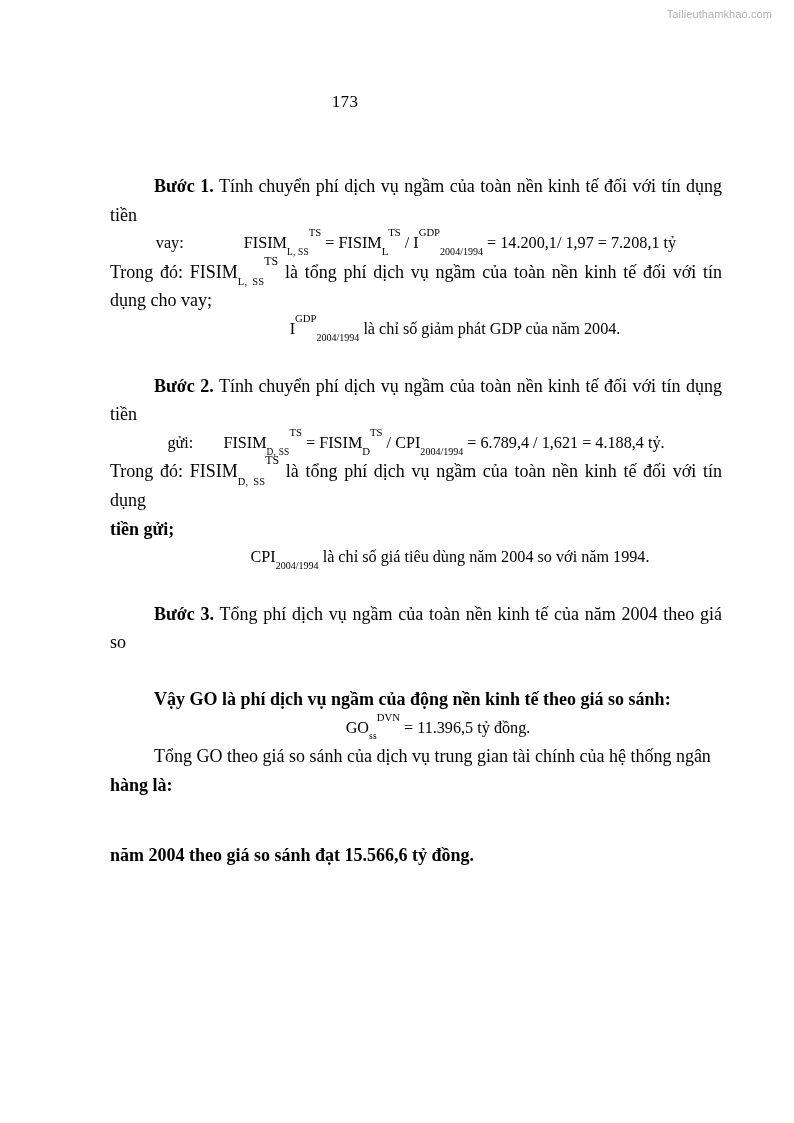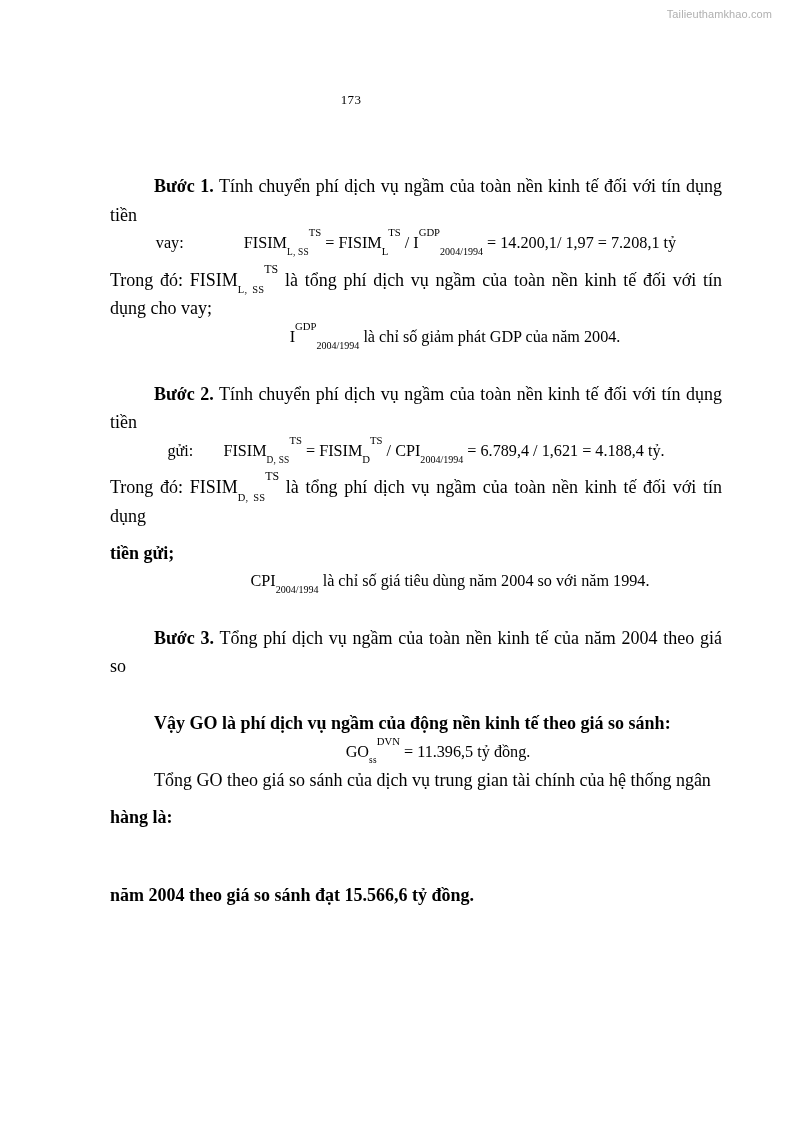--- a/index.html
+++ b/index.html
@@ -32,10 +32,10 @@
   .page-number {
     position: absolute;
     top: 92px;
-    left: 8px;
+    left: 2px;
     width: 686px;
     text-align: center;
-    font-size: 13px;
+    font-size: 17px;
     letter-spacing: 0.3px;
   }
   .content {

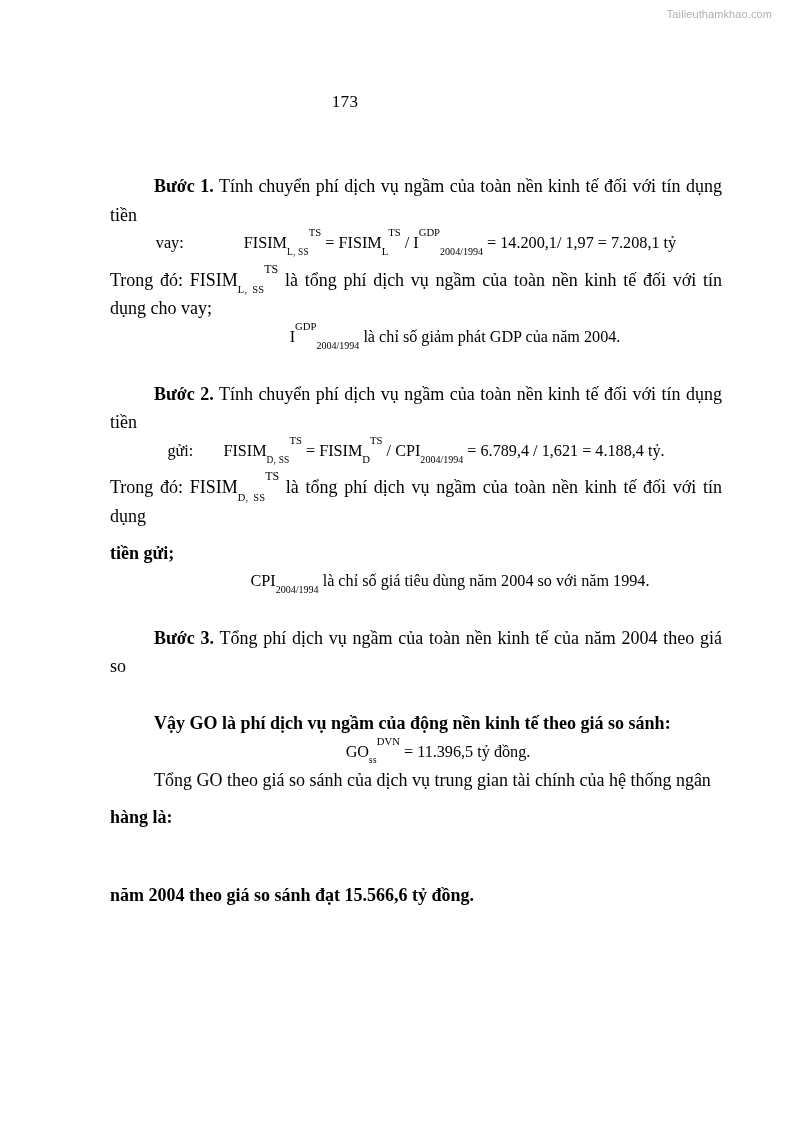--- a/index.html
+++ b/index.html
@@ -51,7 +51,7 @@
     text-align: justify;
     text-justify: inter-word;
   }
-  p.para.noindent { text-indent: 0; margin-top: 8px; }
+  p.para.noindent { text-indent: 0; }
   p.indent { text-indent: 44px; }
   p.nojust { text-align: left; font-weight: bold; }
   .blockgap { height: 28px; }

